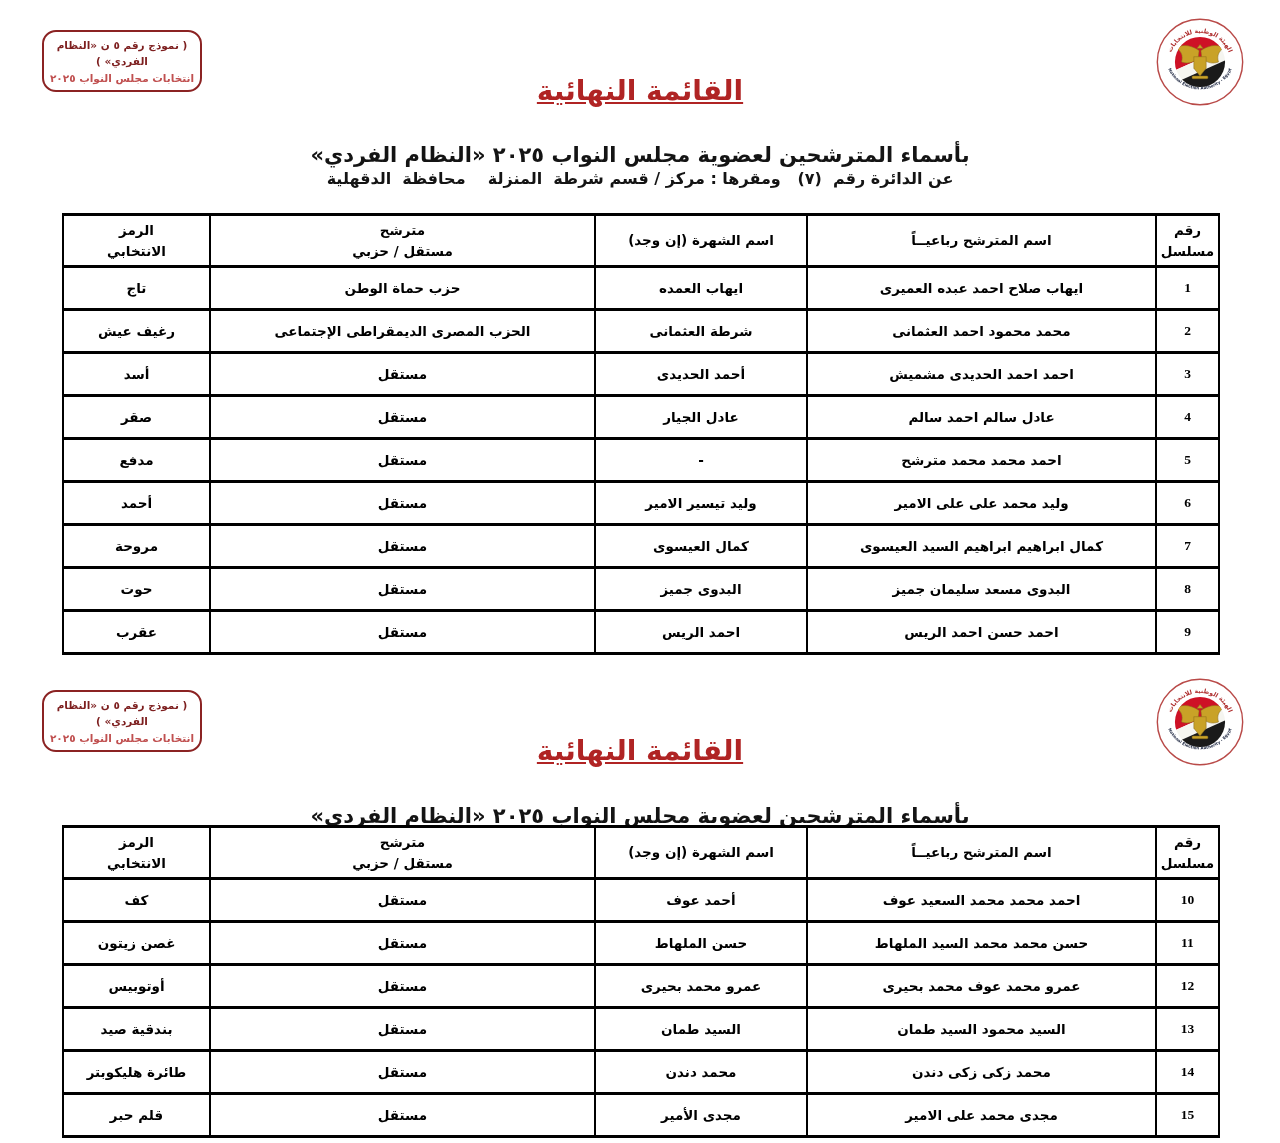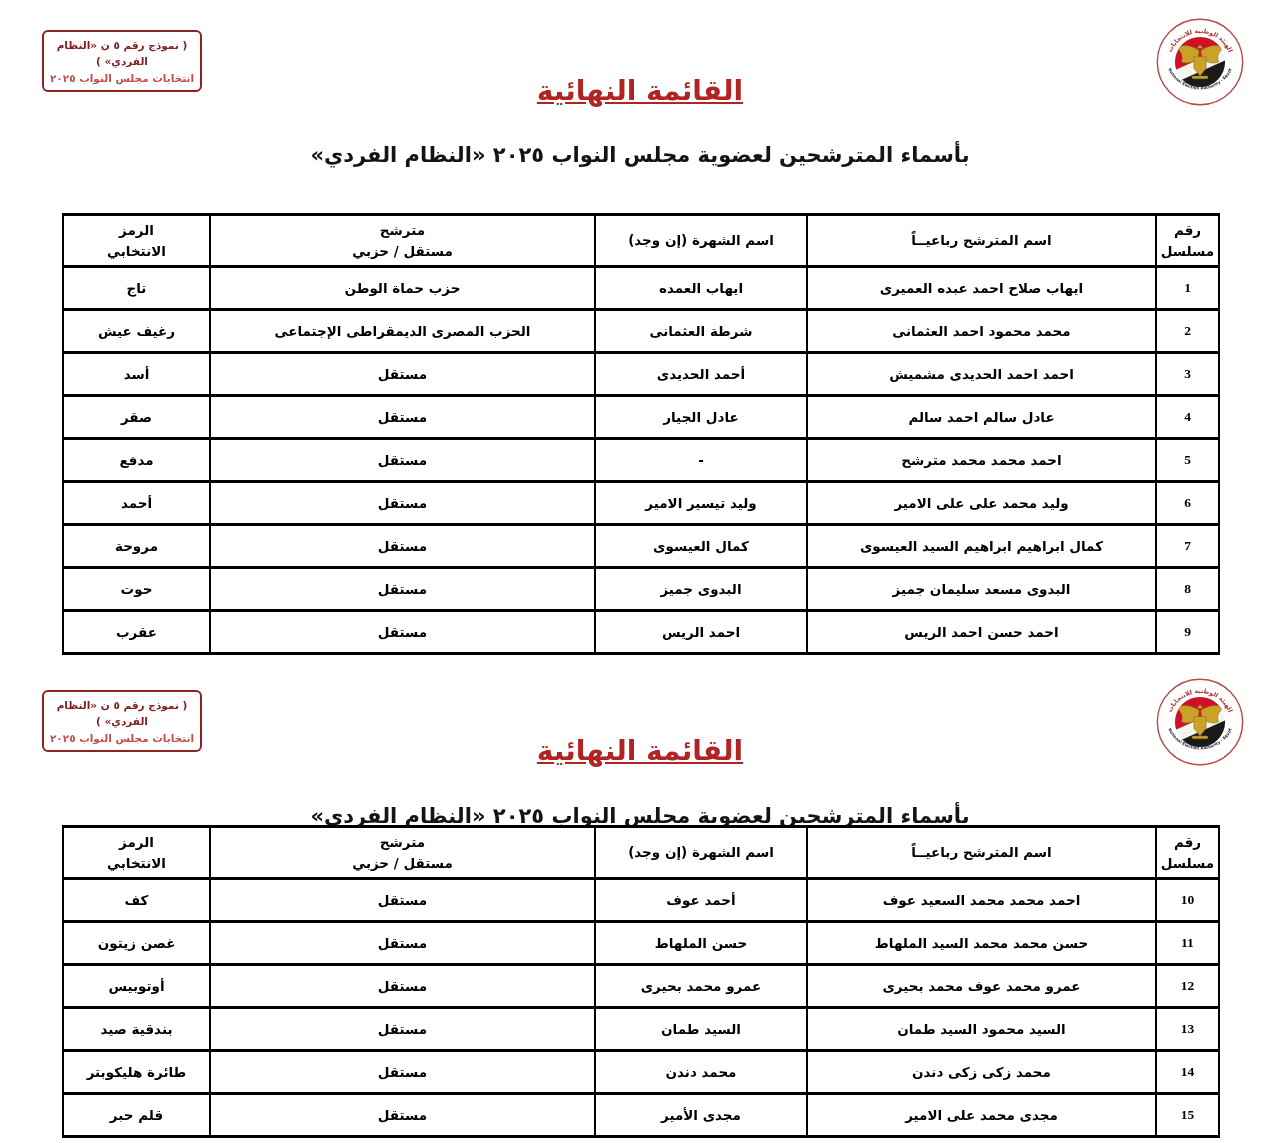--- a/index.html
+++ b/index.html
@@ -15,7 +15,7 @@
   
   .form-box {
     position:absolute; left:42px; top:30px; width:160px;
-    border:2px solid #8b2323; border-radius:6px;
+    border:2px solid #8b2323; border-radius:14px;
     padding:5px 4px 4px; text-align:center;
     font-size:10.5px; font-weight:bold; line-height:1.55;
     direction:rtl; background:#fff;

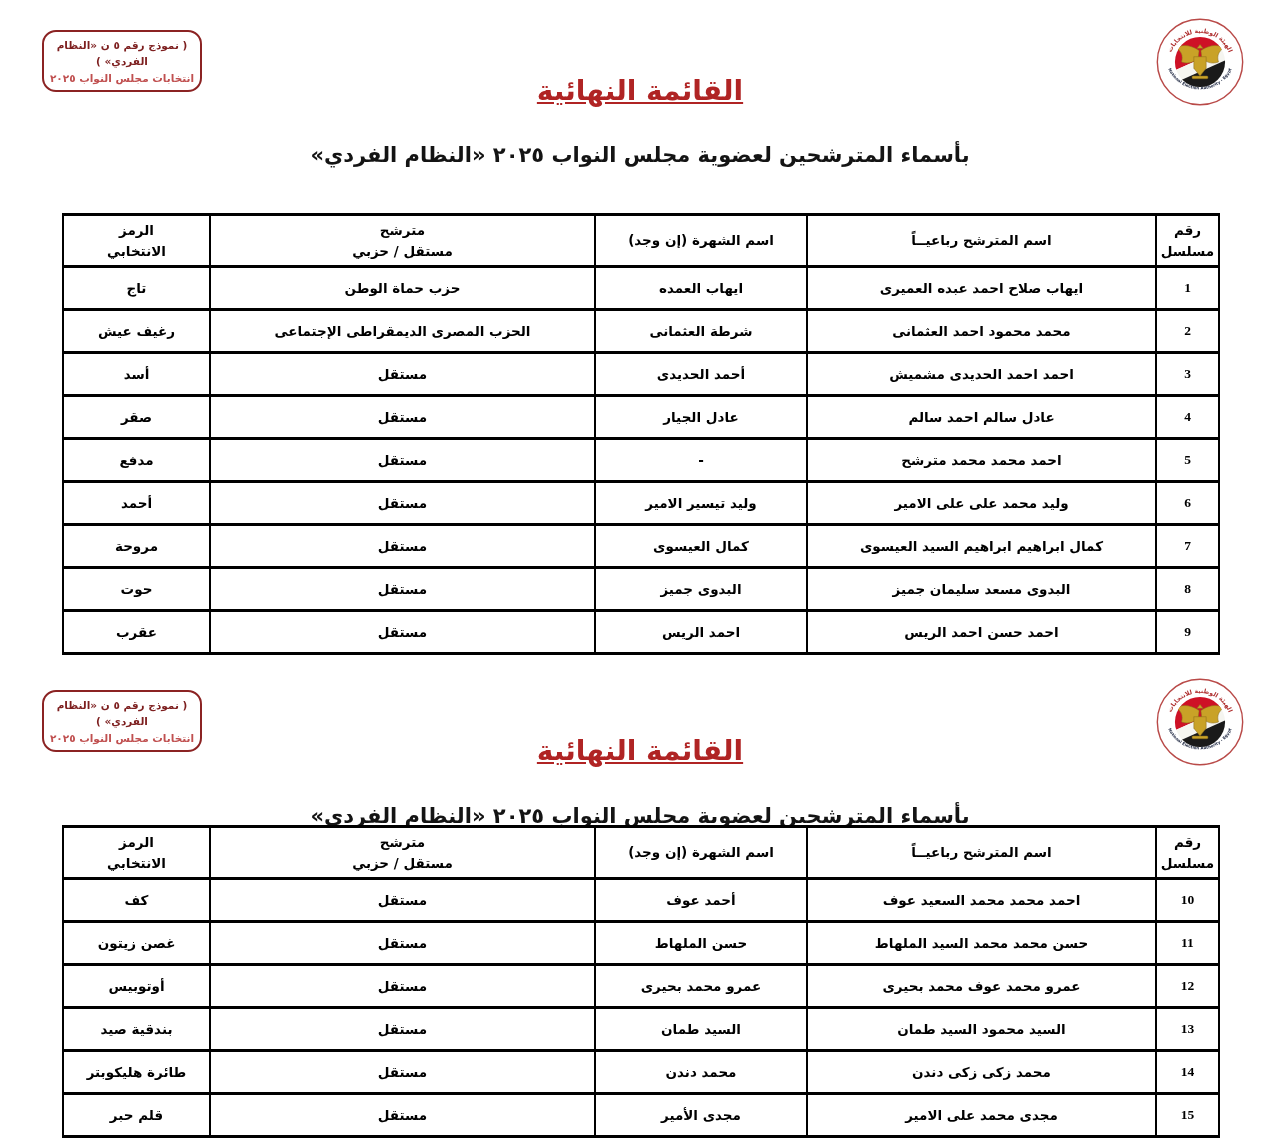--- a/index.html
+++ b/index.html
@@ -116,6 +116,7 @@
 
     <h1 class="title">القائمة النهائية</h1>
     <h2 class="subtitle">بأسماء المترشحين لعضوية مجلس النواب ٢٠٢٥ «النظام الفردي»</h2>
+    <div class="district">عن الدائرة رقم  (٧)   ومقرها : مركز / قسم شرطة  المنزلة    محافظة  الدقهلية</div>
 
     <table class="list">
       <colgroup>

